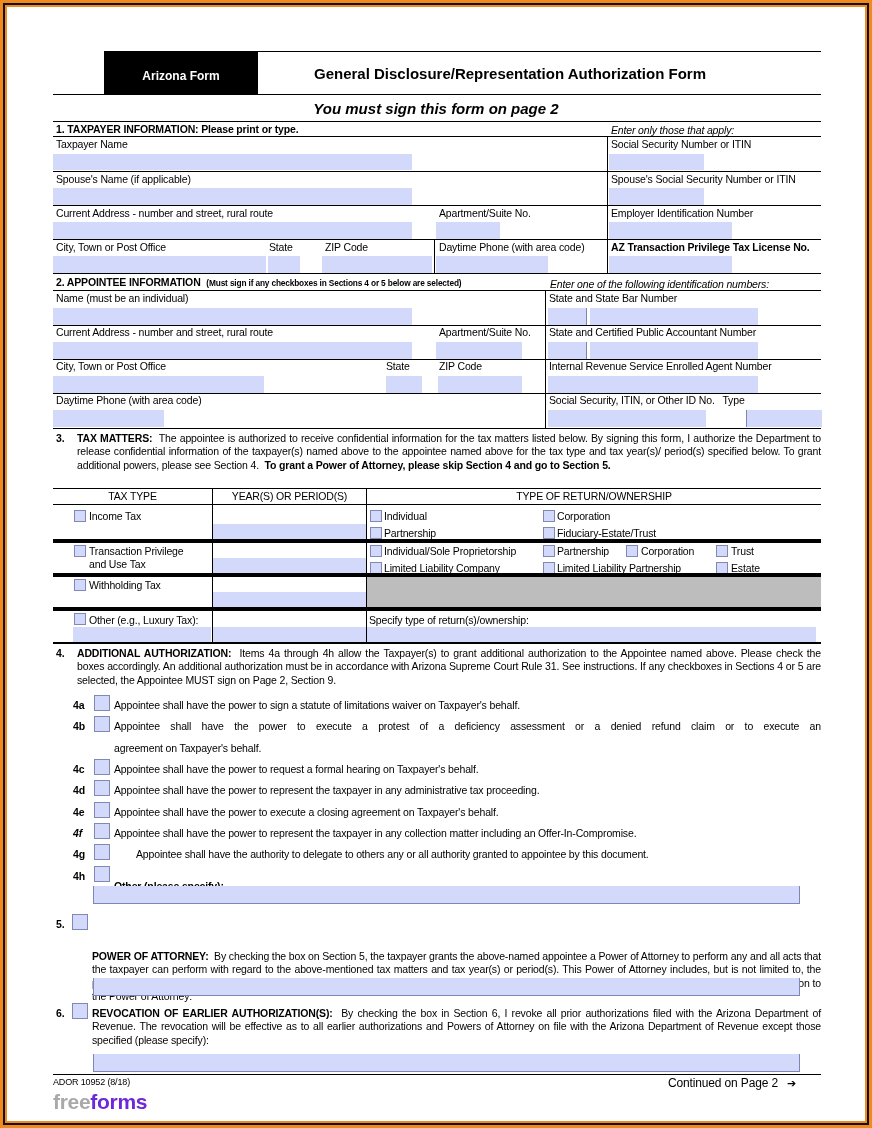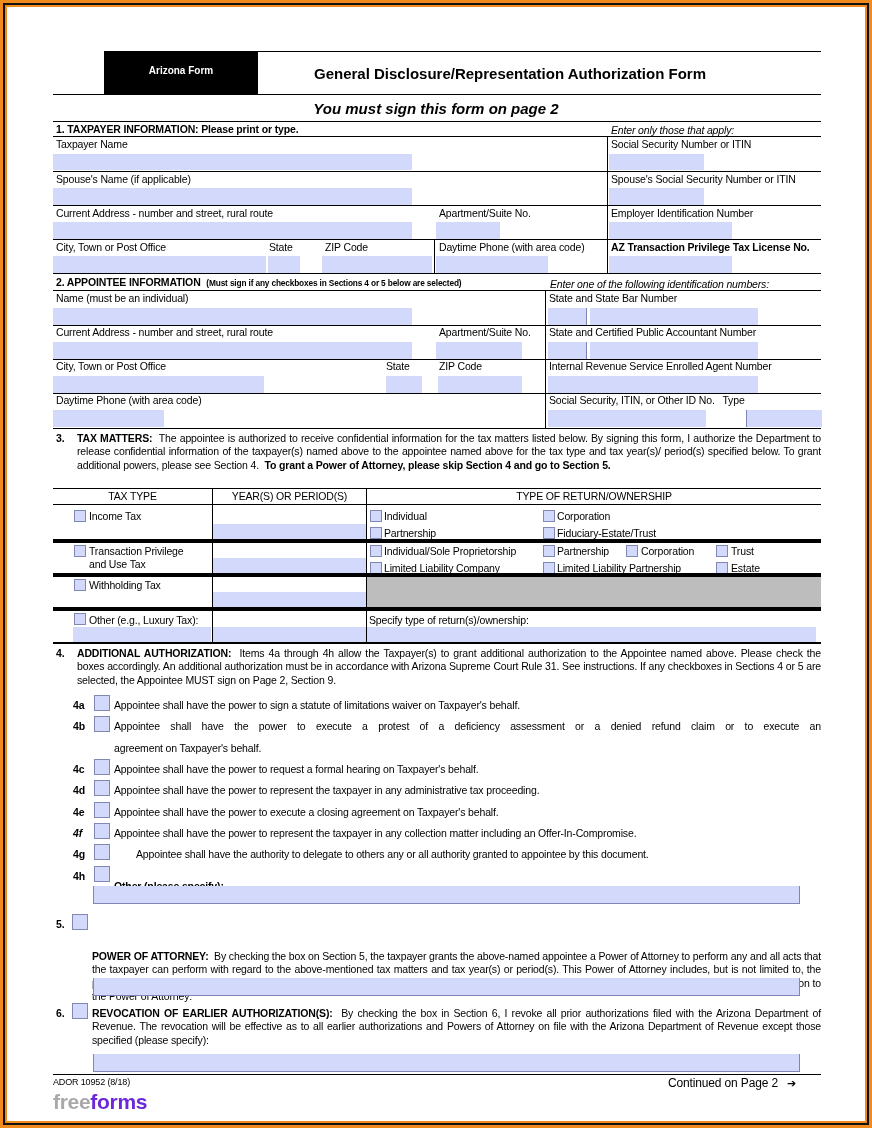--- a/index.html
+++ b/index.html
@@ -30,7 +30,7 @@
 <div class="frame-in2"></div>
 
 <div class="abs" style="left:104px;top:51px;width:154px;height:43px;background:#000;color:#fff;text-align:center;">
-  <div style="font-size:10px;font-weight:bold;margin-top:14px;line-height:11px;">Arizona Form</div>
+  <div style="font-size:12px;font-weight:bold;margin-top:20px;line-height:11px;">Arizona Form</div>
 </div>
 <div class="hl" style="left:258px;top:51px;width:563px;"></div>
 <div class="t b" style="left:314px;top:65px;font-size:15px;line-height:17px;letter-spacing:0;">General Disclosure/Representation Authorization Form</div>

